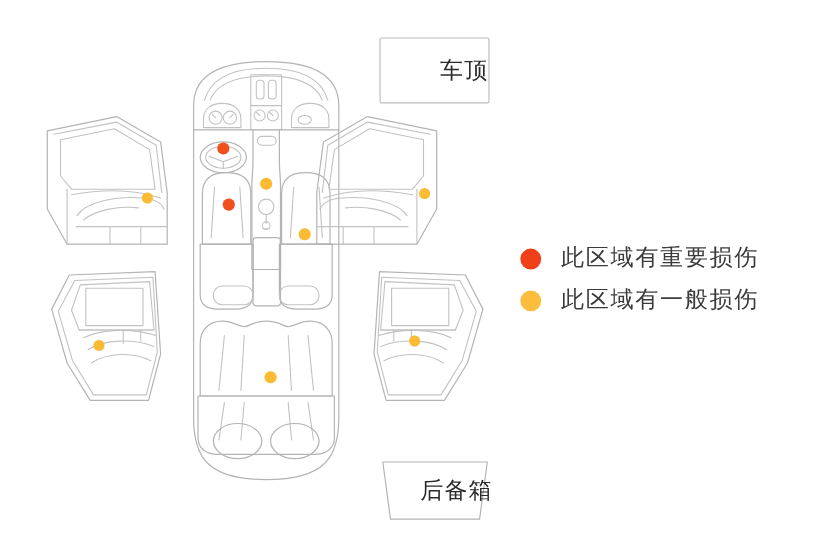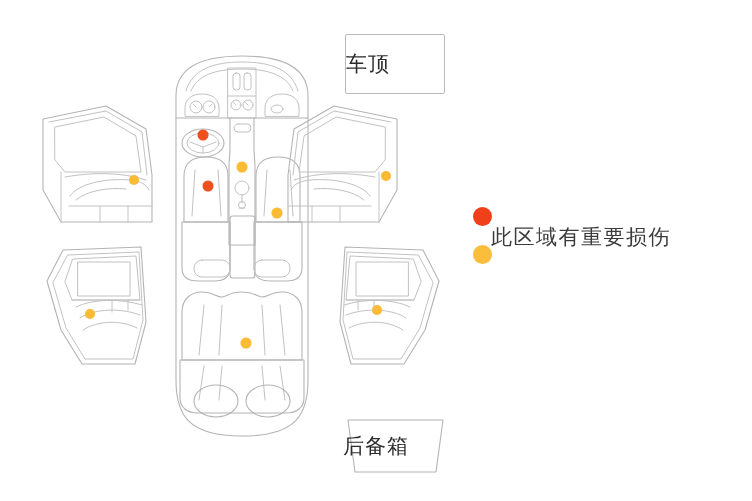--- a/index.html
+++ b/index.html
@@ -30,13 +30,12 @@
     position: absolute;
     display: flex;
     align-items: center;
-    justify-content: flex-start;
+    justify-content: flex-end;
     color: #2b2b2b;
     font-size: 21px;
     letter-spacing: 1px;
     line-height: 1;
     user-select: none;
-    font-family: Liberation Serif, serif;
   }
   #roof-zone {
     left: 345px;

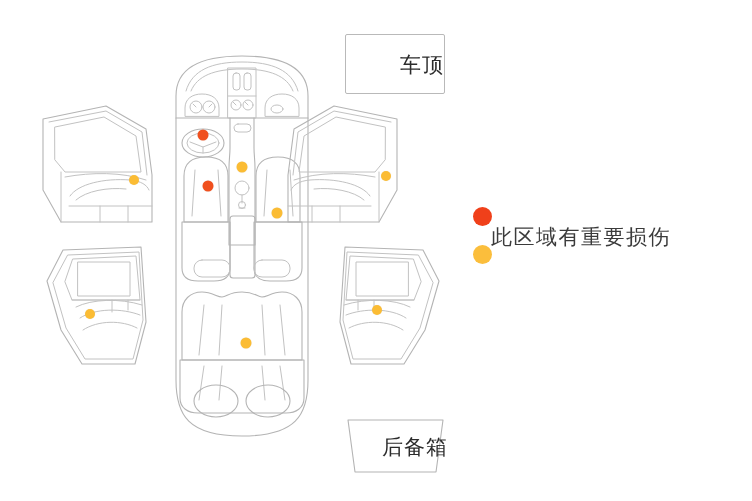--- a/index.html
+++ b/index.html
@@ -82,9 +82,8 @@
   }
   .legend-row {
     display: flex;
-    align-items: flex-start;
+    align-items: flex-end;
     height: 38px;
-    flex-direction: column;
   }
   .legend-swatch {
     width: 19px;

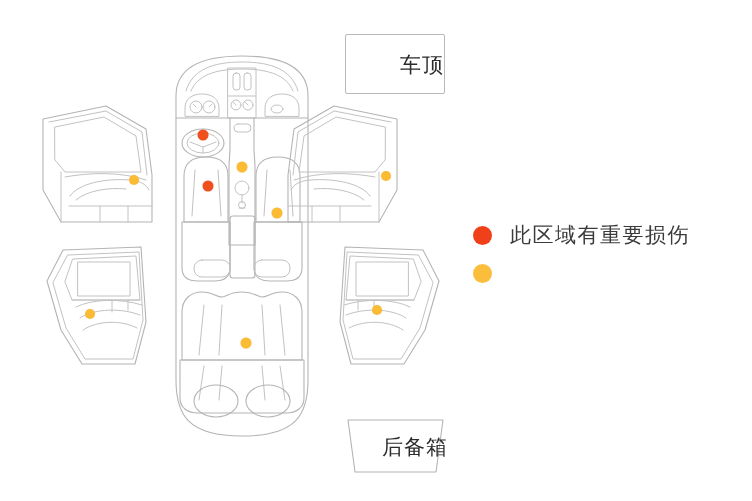--- a/index.html
+++ b/index.html
@@ -309,6 +309,7 @@
     </div>
     <div class="legend-row">
       <span class="legend-swatch minor"></span>
+      <span class="legend-label">此区域有一般损伤</span>
     </div>
   </div>
 

